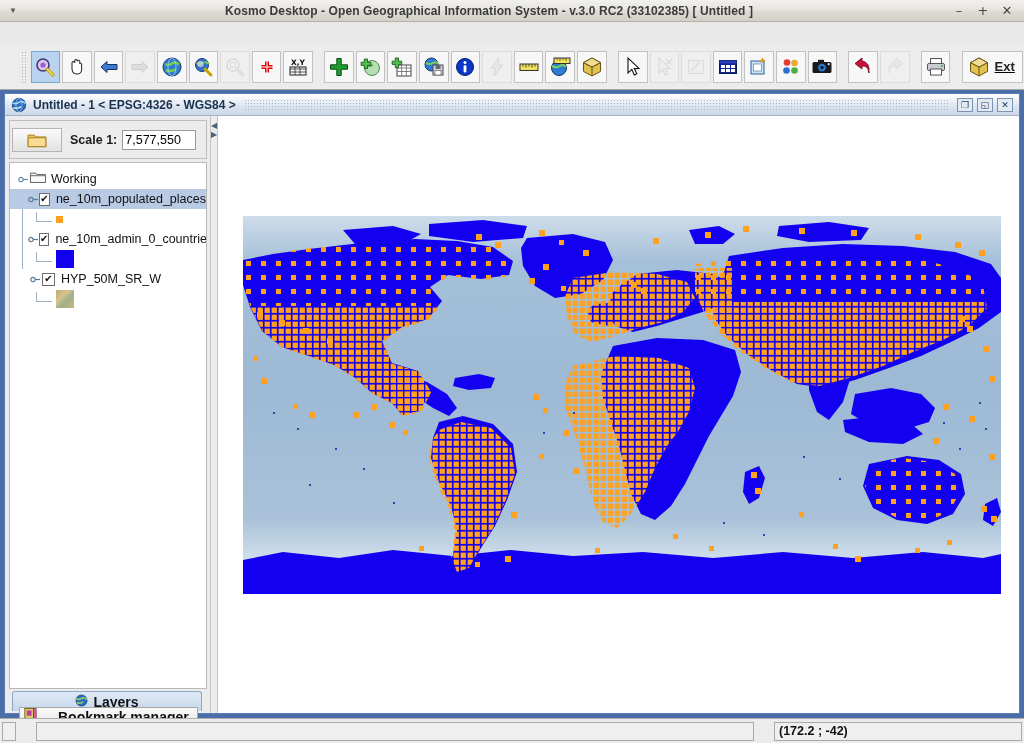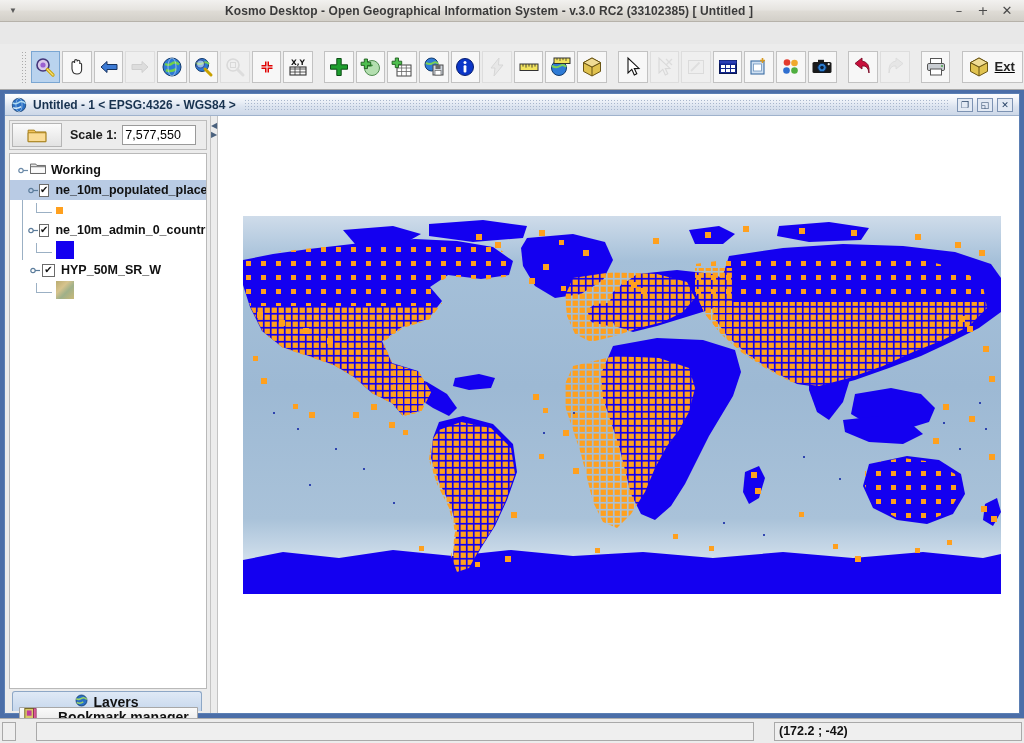--- a/index.html
+++ b/index.html
@@ -107,7 +107,7 @@
     padding: 4px 3px 2px 4px; position: relative;
   }
   .scalebar {
-    height: 30px; display: flex; align-items: center;
+    height: 39px; display: flex; align-items: center;
     border: 1px solid #bdbdbd; background: #ececec; padding: 0 2px; margin-bottom: 3px;
   }
   .folder-btn {

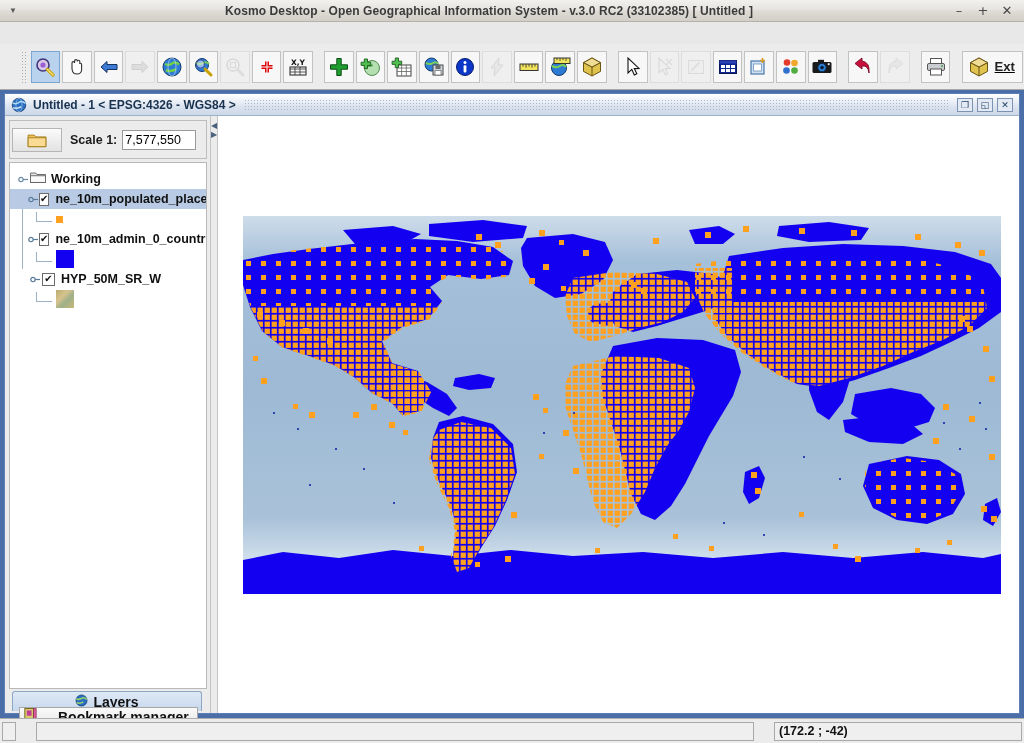--- a/index.html
+++ b/index.html
@@ -132,7 +132,7 @@
     display: flex; align-items: center; justify-content: center; font-size: 10px; color: #111;
     margin-right: 6px; line-height: 1;
   }
-  .tlabel { font-size: 12.5px; font-weight: bold; color: #111; }
+  .tlabel { font-size: 12.5px; font-weight: normal; color: #111; }
   .tswatch-row { display: flex; align-items: center; height: 20px; padding-left: 26px; }
   .elbow { width: 16px; height: 10px; border-left: 1px solid #9bb0c4; border-bottom: 1px solid #9bb0c4; margin-bottom: 5px; }
   .sw-dot { width: 7px; height: 7px; background: #ffa01e; margin-left: 4px; }

